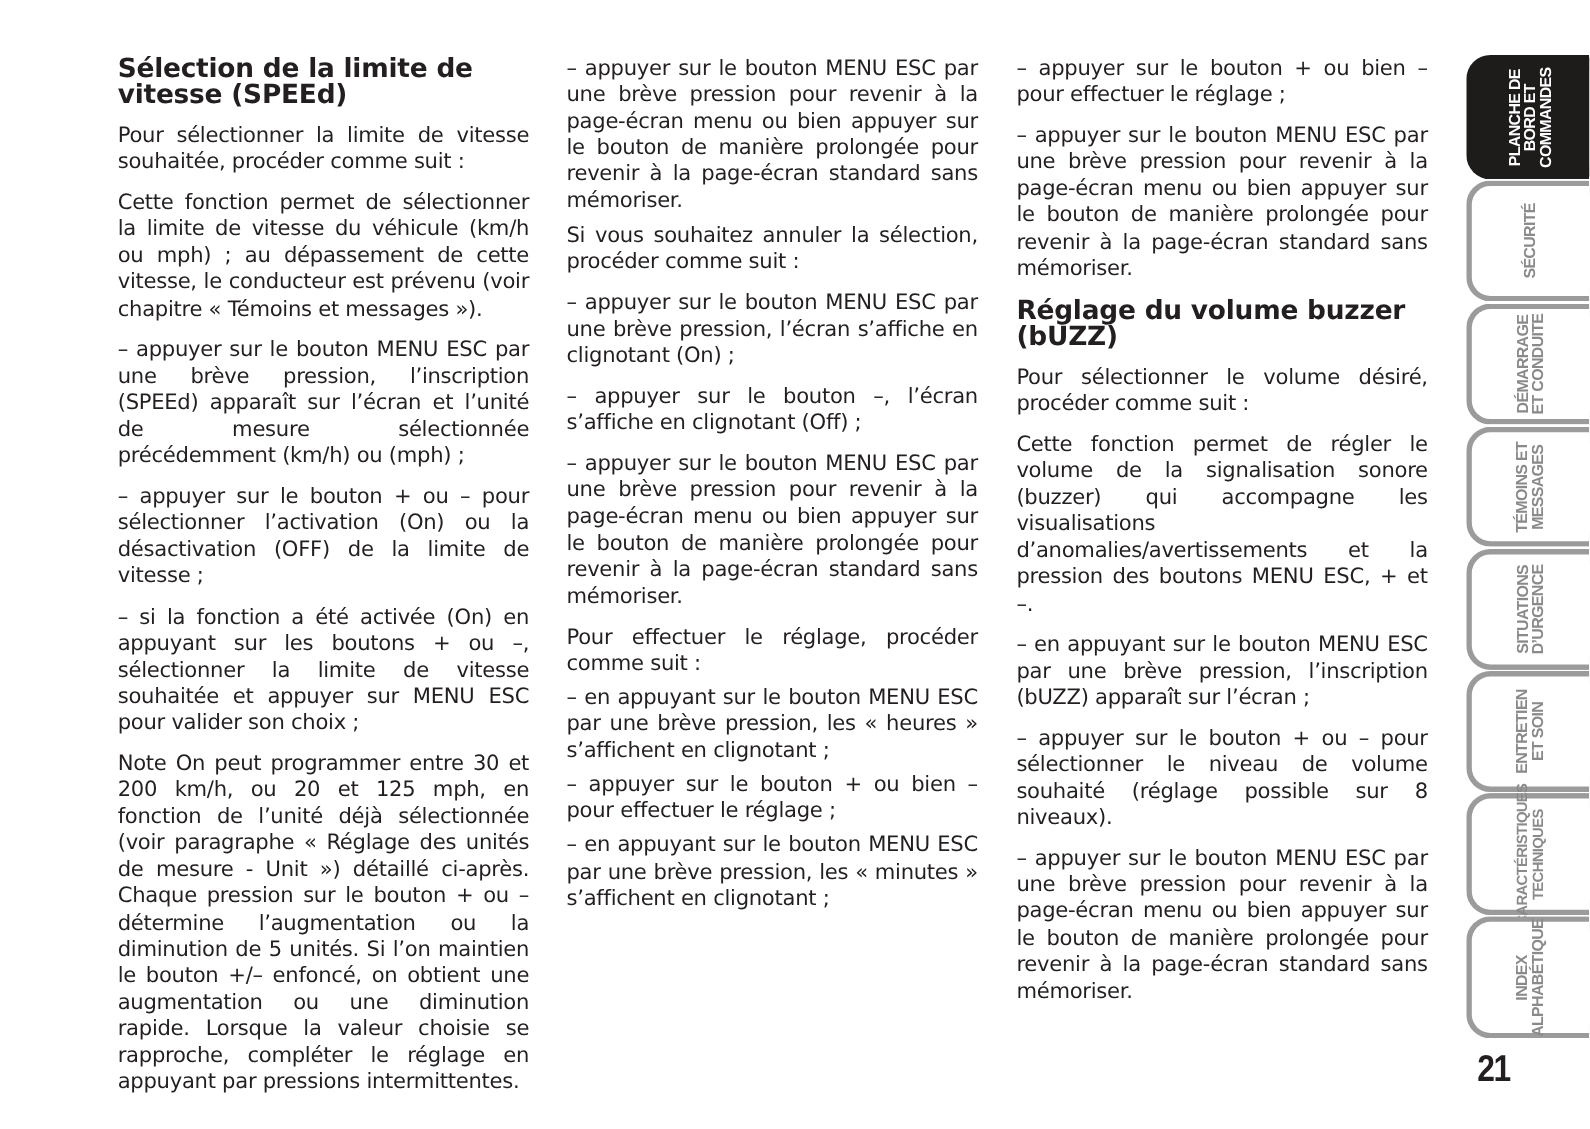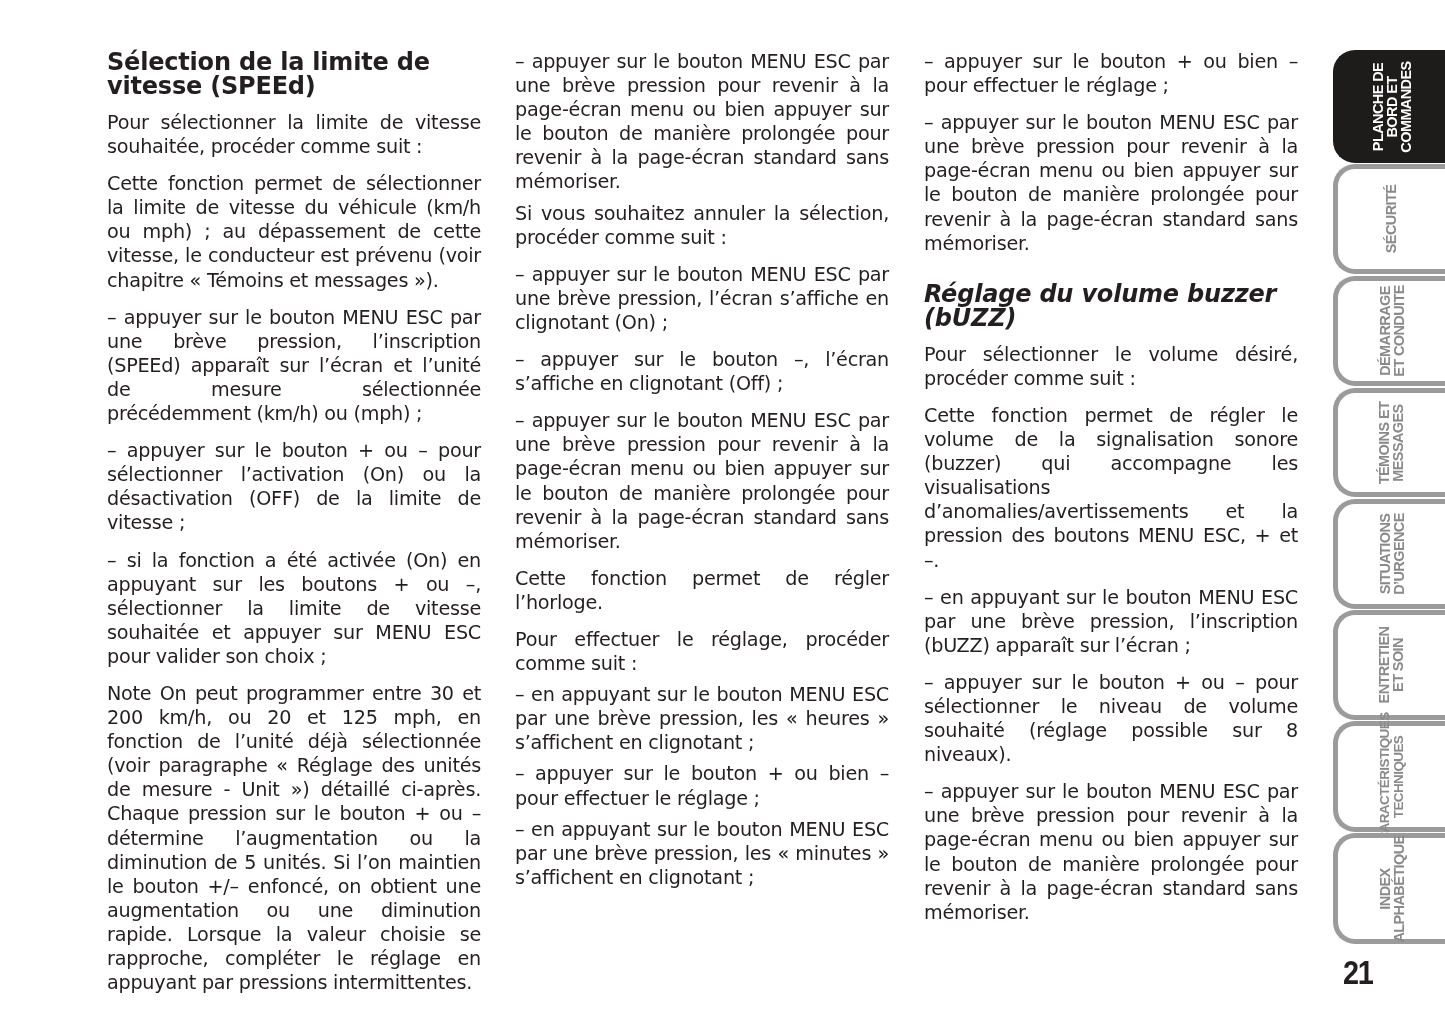--- a/index.html
+++ b/index.html
@@ -10,7 +10,7 @@
   .col p { margin: 0 0 13px 0; text-align: justify; hyphens: none; }
   .col p.tight { margin-bottom: 7px; }
   .col h3 { margin: 0 0 13px 0; font-size: 24px; line-height: 24px; font-weight: bold; letter-spacing: -0.2px; }
-  .col h3.spaced { margin-top: 26px; font-style: italic; }
+  .col h3.spaced { margin-top: 14px; }
   b, strong { font-weight: normal; }
   #col1 { left: 107px; }
   #col2 { left: 515px; }

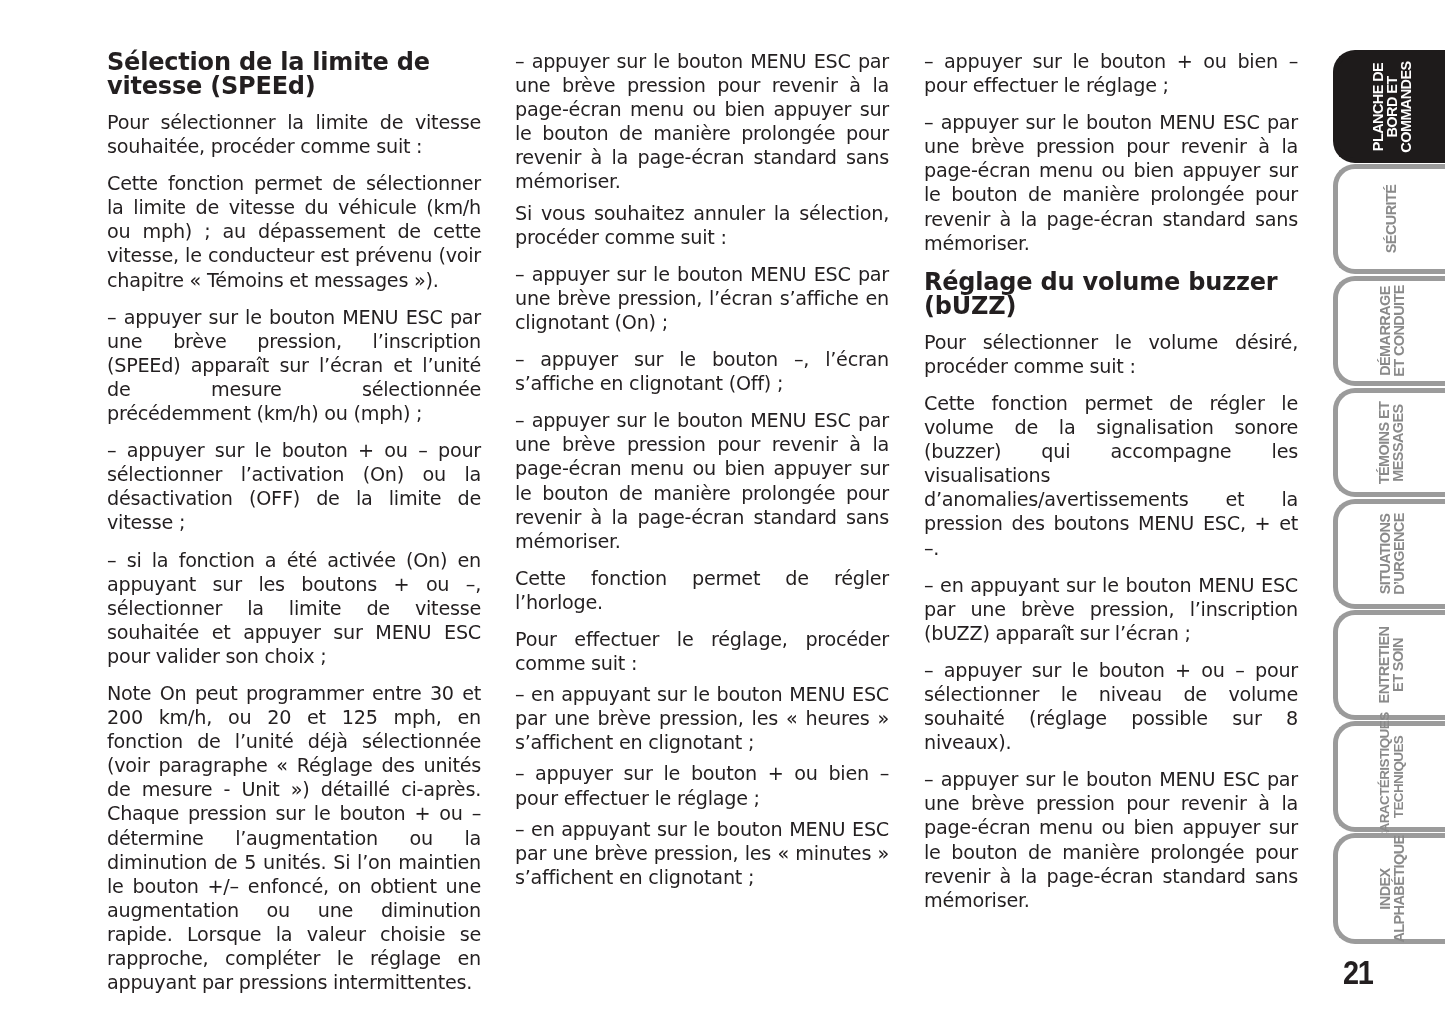--- a/index.html
+++ b/index.html
@@ -50,7 +50,6 @@
   <p><span>– appuyer sur le bouton </span><b>MENU ESC</b><span> par une brève pression, l’écran s’affiche en clignotant (On) ;</span></p>
   <p><span>– appuyer sur le bouton </span><b>–</b><span>, l’écran s’affiche en clignotant (Off) ;</span></p>
   <p><span>– appuyer sur le bouton </span><b>MENU ESC</b><span> par une brève pression pour revenir à la page-écran menu ou bien appuyer sur le bouton de manière prolongée pour revenir à la page-écran standard sans mémoriser.</span></p>
-  <p>Cette fonction permet de régler l’horloge.</p>
   <p class="tight">Pour effectuer le réglage, procéder comme suit :</p>
   <p class="tight"><span>– en appuyant sur le bouton </span><b>MENU ESC</b><span> par une brève pression, les « heures » s’affichent en clignotant ;</span></p>
   <p class="tight"><span>– appuyer sur le bouton </span><b>+</b><span> ou bien </span><b>–</b><span> pour effectuer le réglage ;</span></p>

